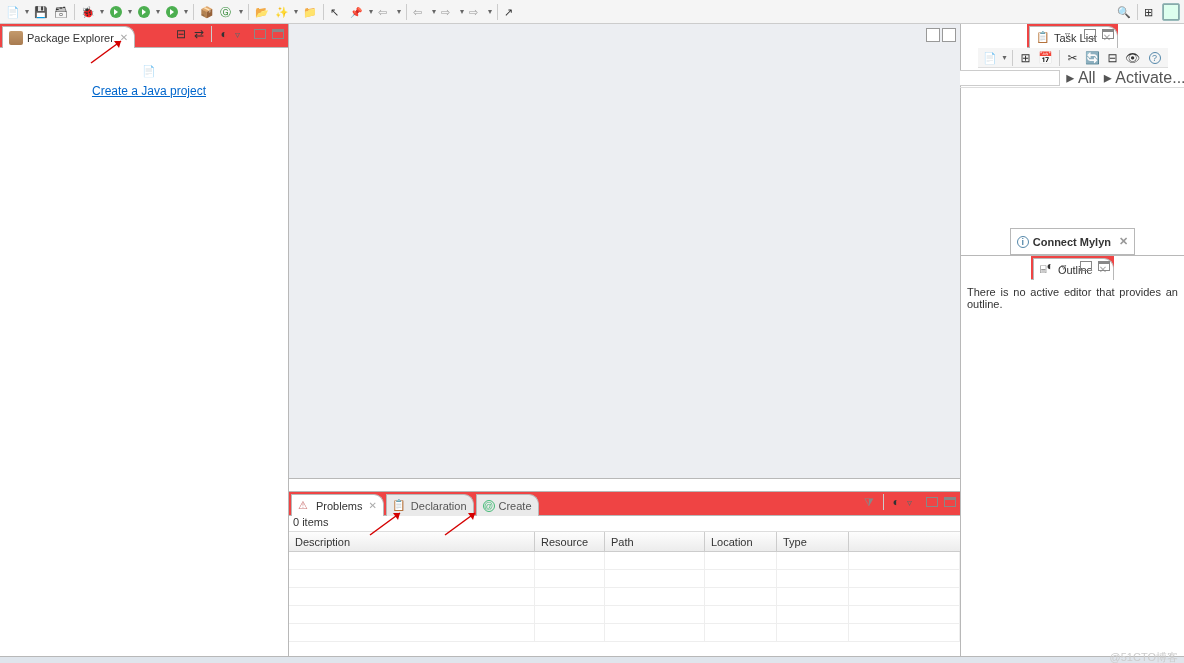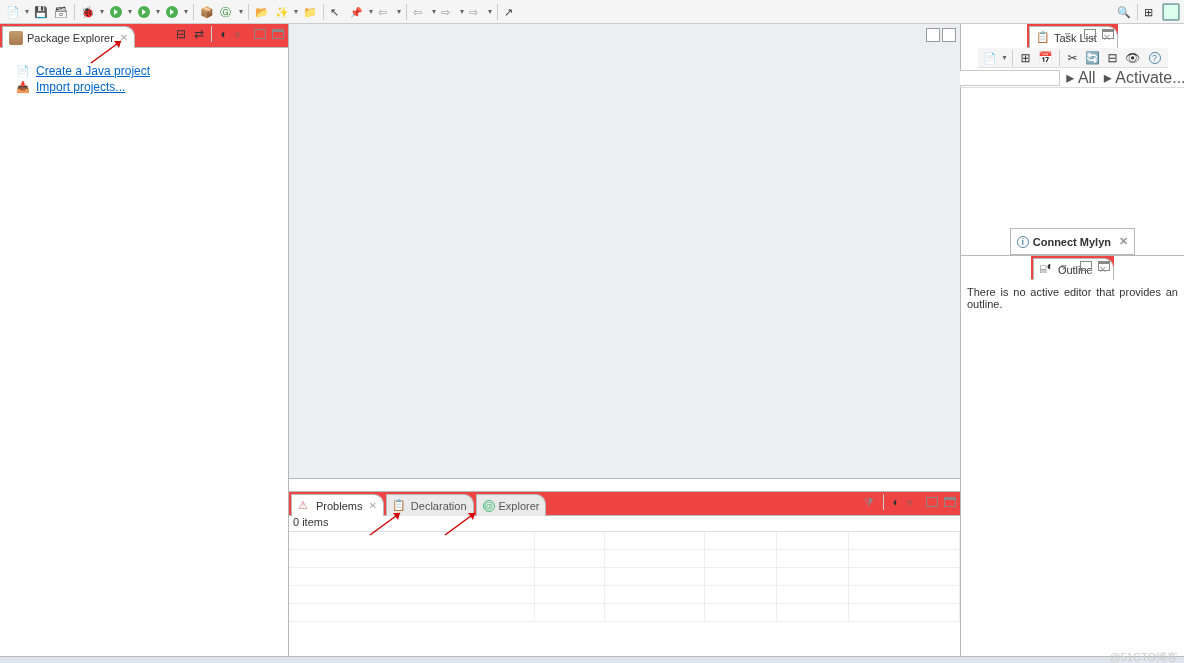--- a/index.html
+++ b/index.html
@@ -33,7 +33,7 @@
 
 .pe-txt { color:#222; }
 .pe-link { color:#0066cc; text-decoration:underline; cursor:pointer; }
-.pe-line { display:flex; align-items:center; gap:6px; margin:2px 0 2px 10px; }
+.pe-line { display:flex; align-items:center; gap:6px; margin:2px 0 2px 10px;flex-direction:column; }
 
 
 .editor-area { flex:1; background:#eceef2; border-bottom:1px solid #b8b8b8; position:relative; }

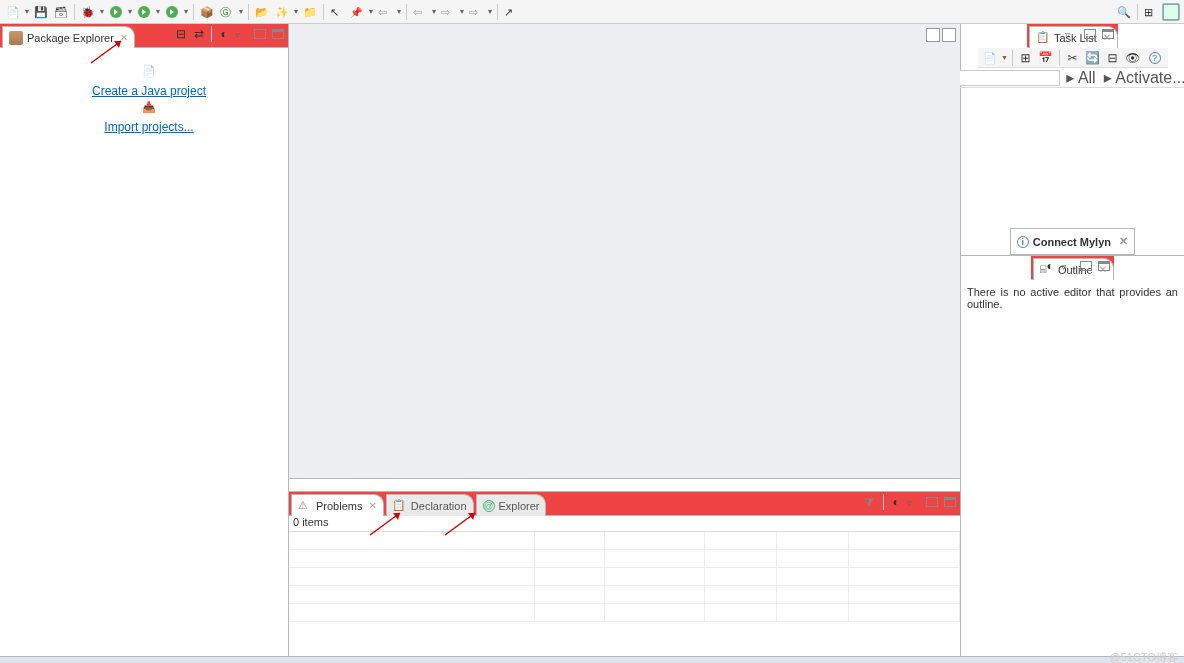--- a/index.html
+++ b/index.html
@@ -231,10 +231,6 @@
         <span class="ic ic-newj"></span>
         <span class="pe-link">Create a Java project</span>
       </div>
-      <div class="pe-line">
-        <span class="ic ic-import"></span>
-        <span class="pe-link">Import projects...</span>
-      </div>
     </div>
   </div>
 

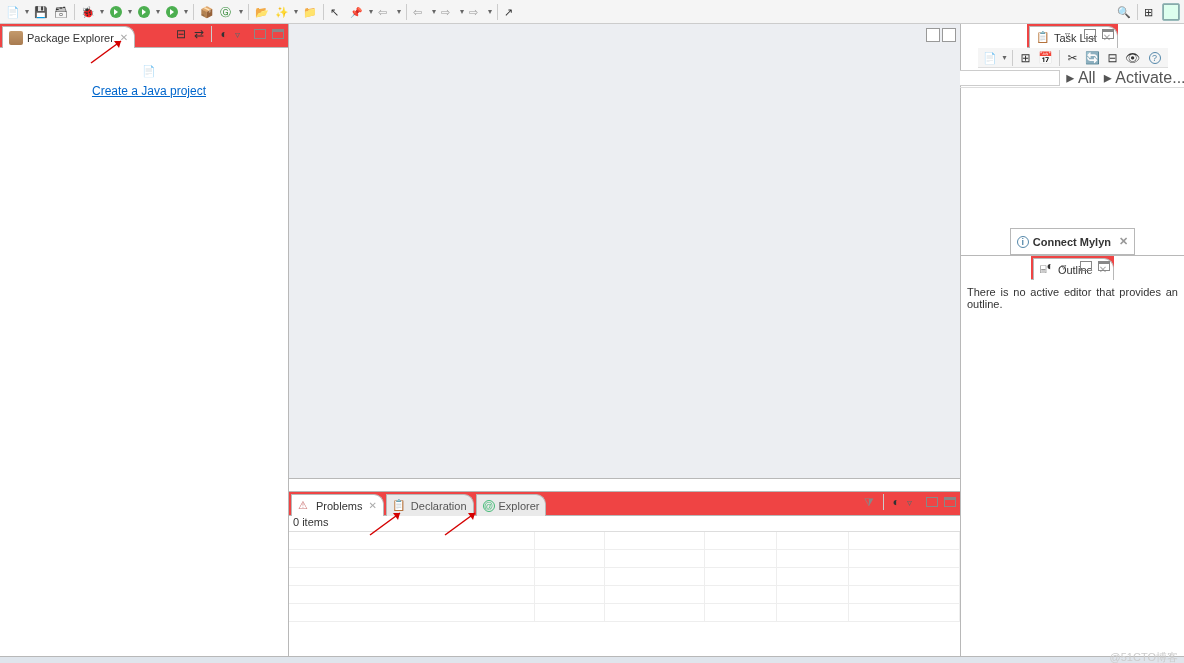--- a/index.html
+++ b/index.html
@@ -255,7 +255,7 @@
         </div>
         <div class="tab inactive">
           <span class="ic-jdoc">@</span>
-          <span>Explorer</span>
+          <span>Create</span>
         </div>
         <div class="tab-icons">
           <span class="tbtn">

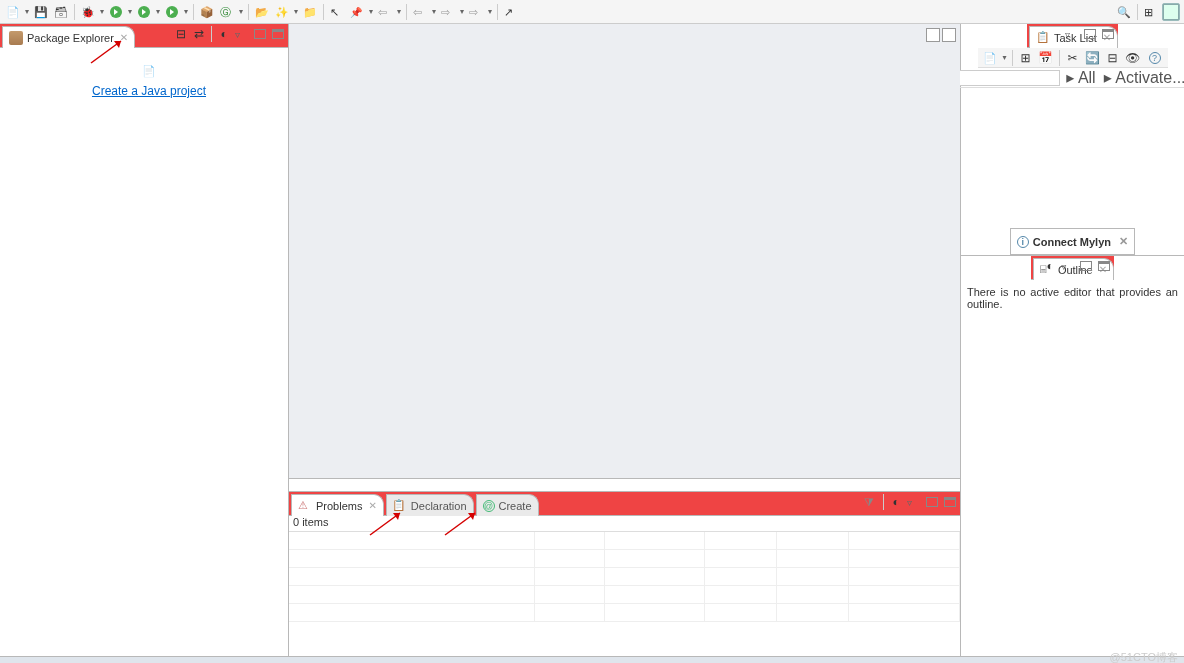--- a/index.html
+++ b/index.html
@@ -276,6 +276,14 @@
       </div>
       <div class="bottom-body">
         <div class="count-row">0 items</div>
+        <div class="table-head">
+          <div class="th" style="width:246px">Description</div>
+          <div class="th" style="width:70px">Resource</div>
+          <div class="th" style="width:100px">Path</div>
+          <div class="th" style="width:72px">Location</div>
+          <div class="th" style="width:72px">Type</div>
+          <div class="th" style="flex:1;border-right:none"></div>
+        </div>
         <div class="table-rows">
           <div class="tr">
               <div class="td" style="width:246px"></div>

